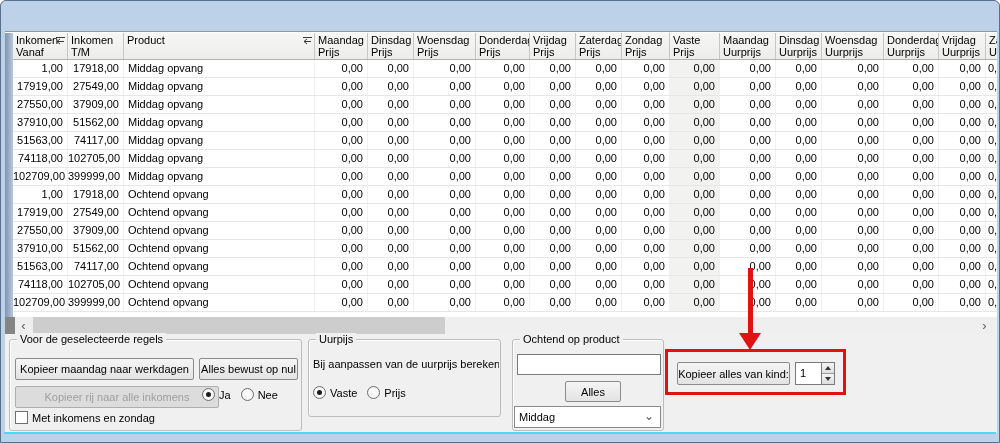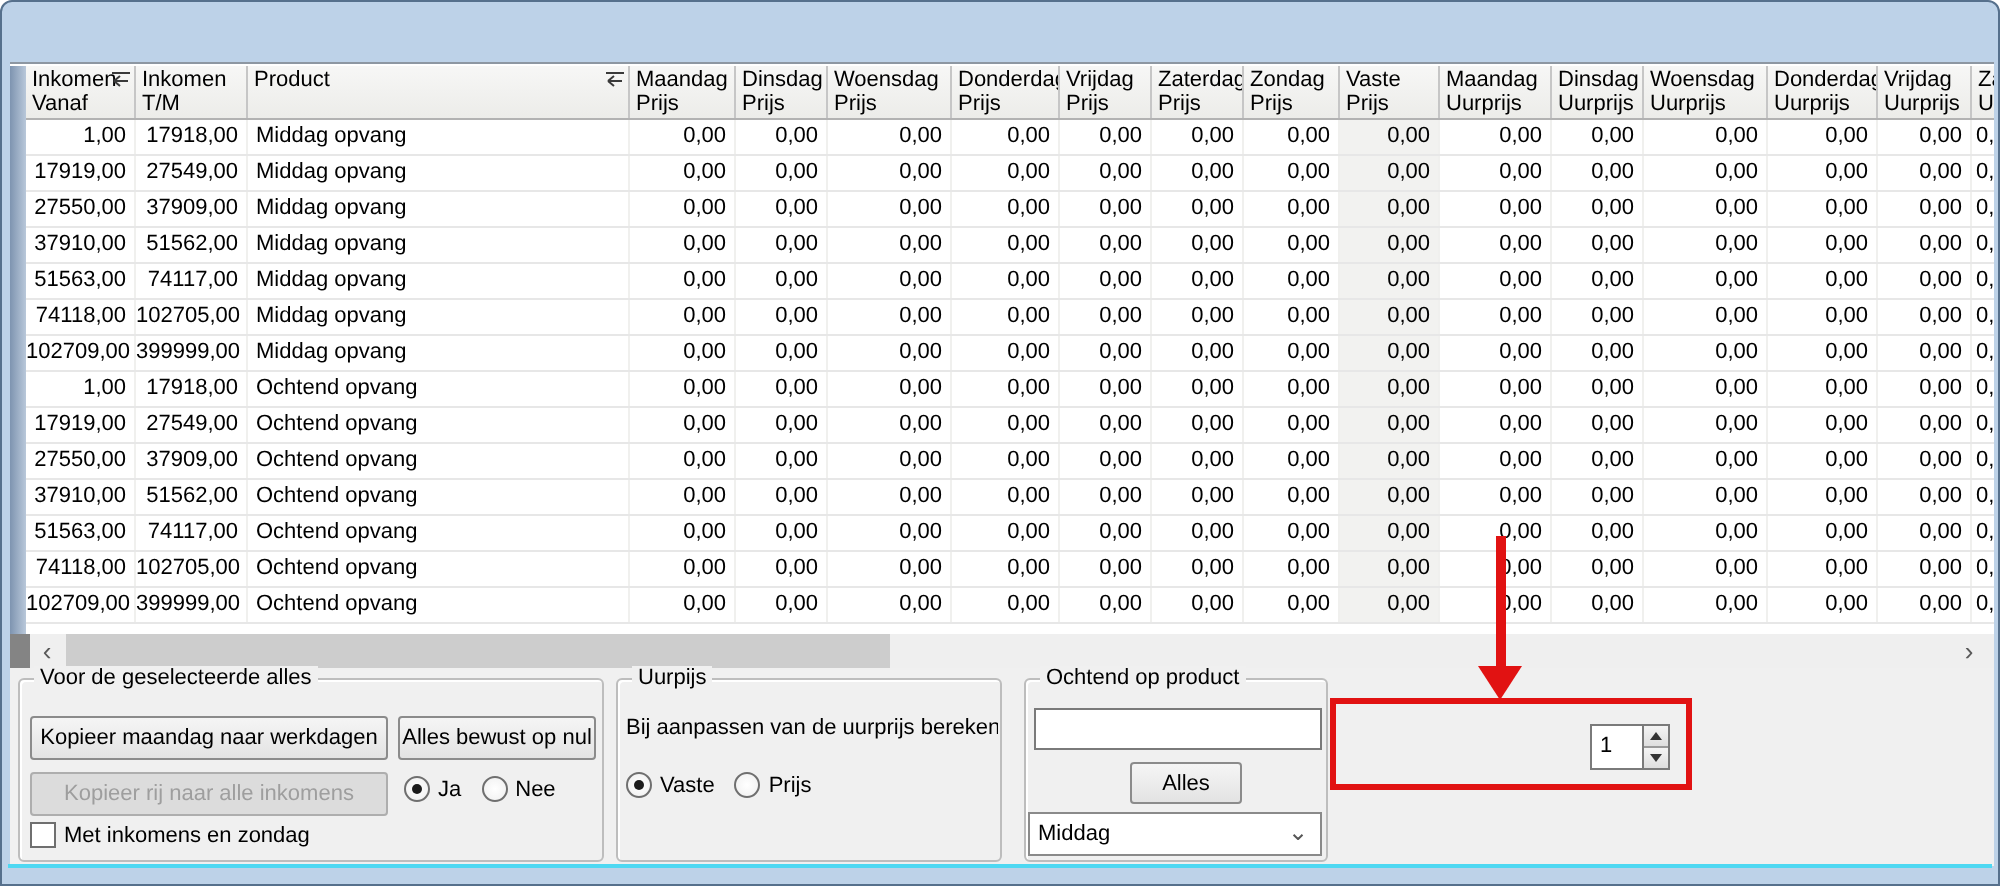--- a/index.html
+++ b/index.html
@@ -460,7 +460,7 @@
     <div class="bottom">
 
       <div class="groupbox" style="left:4px;top:5px;width:293px;height:92px;">
-        <span class="gb-label">Voor de geselecteerde alles</span>
+        <span class="gb-label">Voor de geselecteerde regels</span>
       </div>
       <div class="btn" style="left:194px;top:24px;width:99px;height:22px;">Alles bewust op nul</div>
       <div class="btn" style="left:10px;top:24px;width:179px;height:22px;">Kopieer maandag naar werkdagen</div>

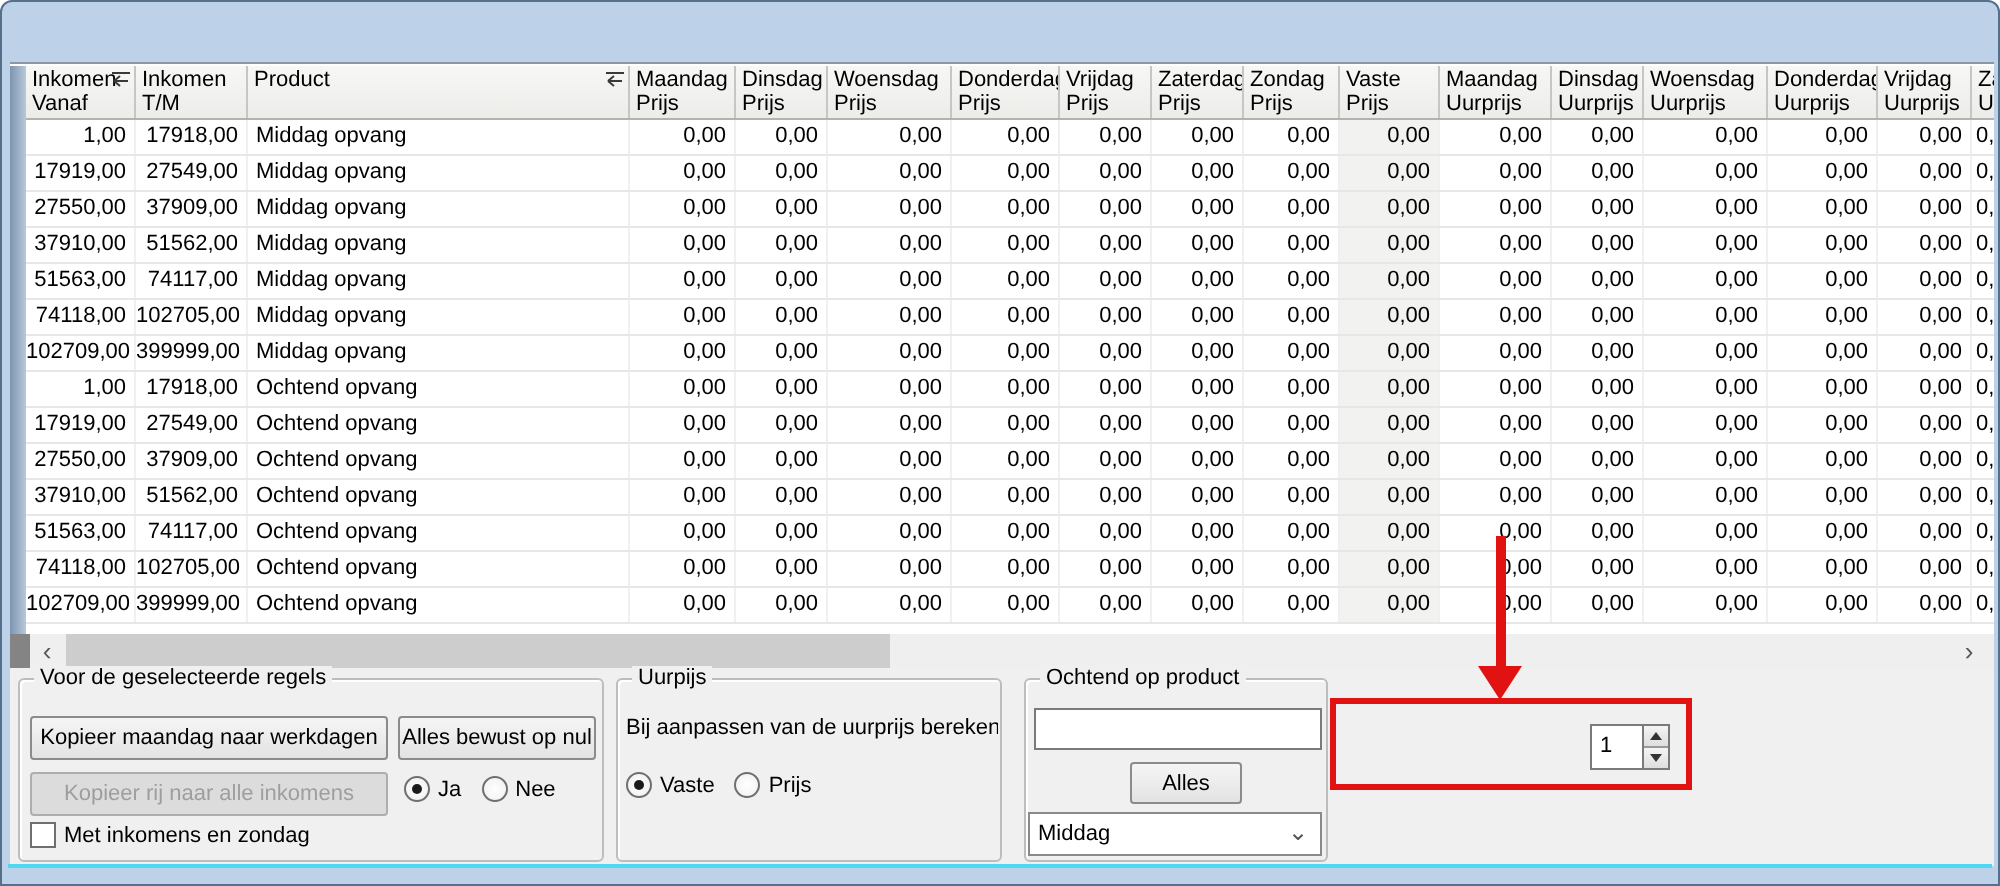--- a/index.html
+++ b/index.html
@@ -476,7 +476,7 @@
         <span>Met inkomens en zondag</span>
       </div>
 
-      <div class="groupbox" style="left:303px;top:5px;width:193px;height:92px;">
+      <div class="groupbox" style="left:303px;top:5px;width:193px;height:78px;">
         <span class="gb-label">Uurpijs</span>
       </div>
       <div class="gb-text" style="left:308px;top:24px;width:186px;overflow:hidden;">Bij aanpassen van de uurprijs berekenen:</div>

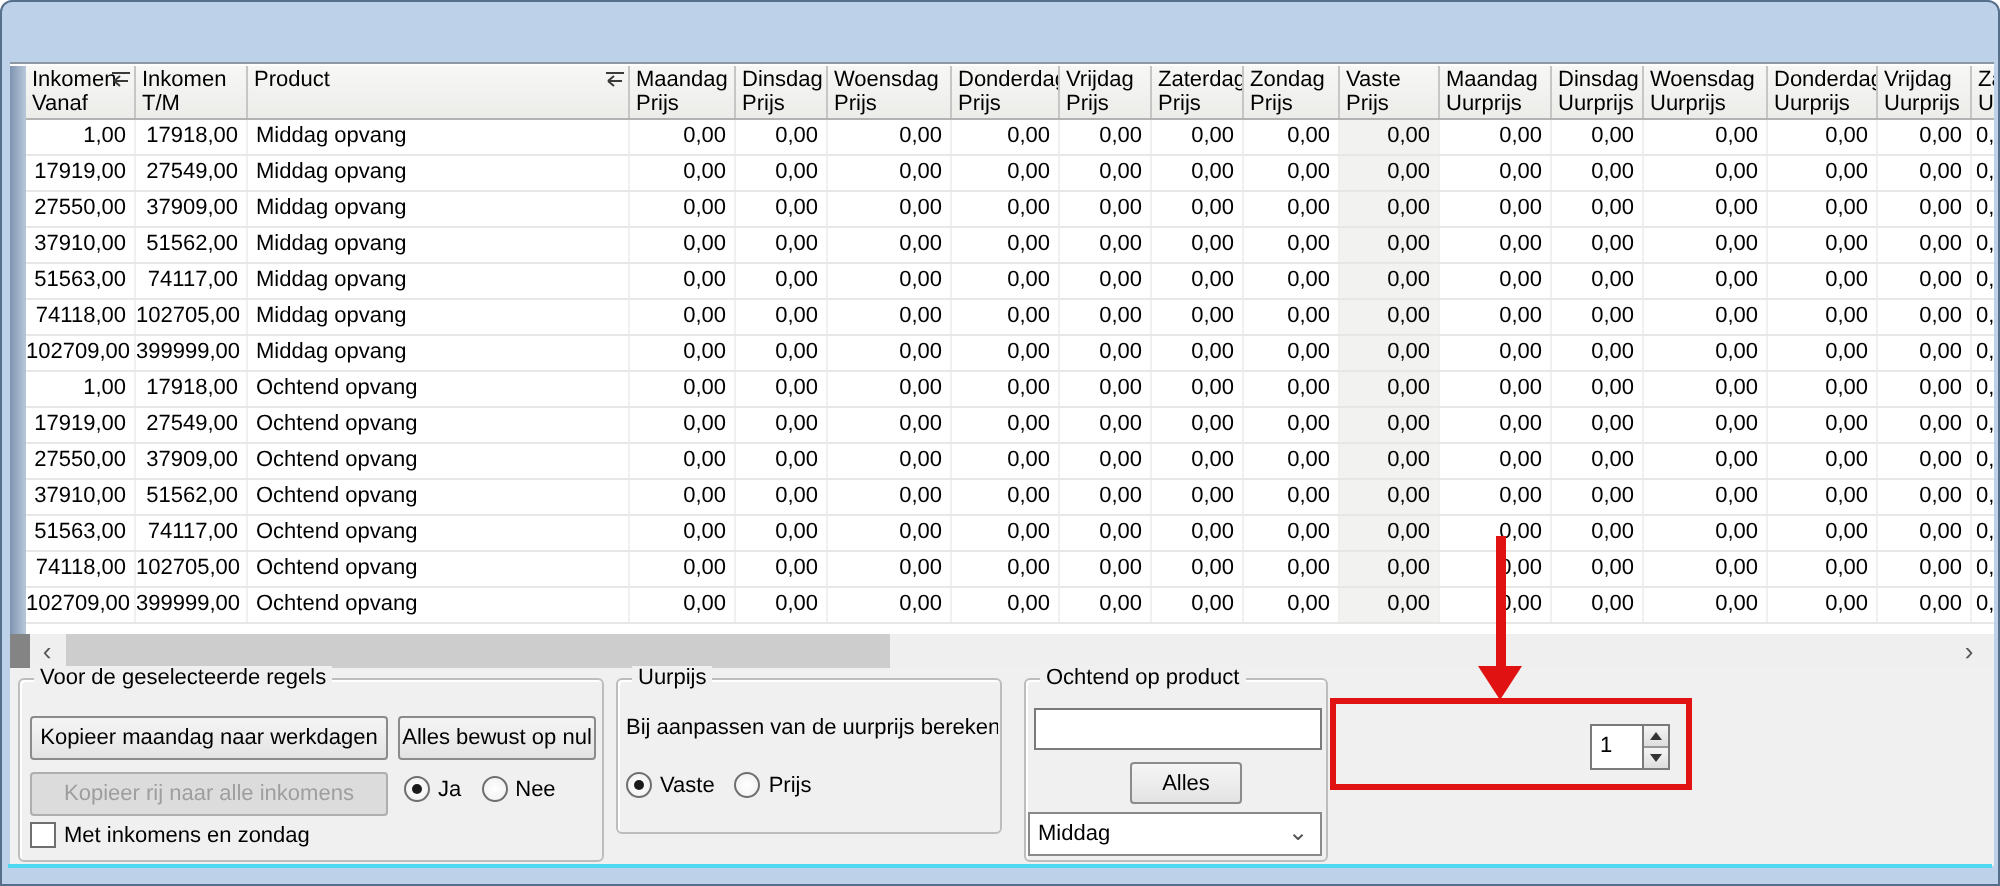--- a/index.html
+++ b/index.html
@@ -497,6 +497,7 @@
         <span class="dd-chevron">⌄</span>
       </div>
 
+      <div class="btn" style="left:672px;top:28px;width:113px;height:23px;">Kopieer alles van kind:</div>
       <div class="spinner" style="left:790px;top:28px;">
         <div class="spin-field">1</div>
         <div class="spin-btns">

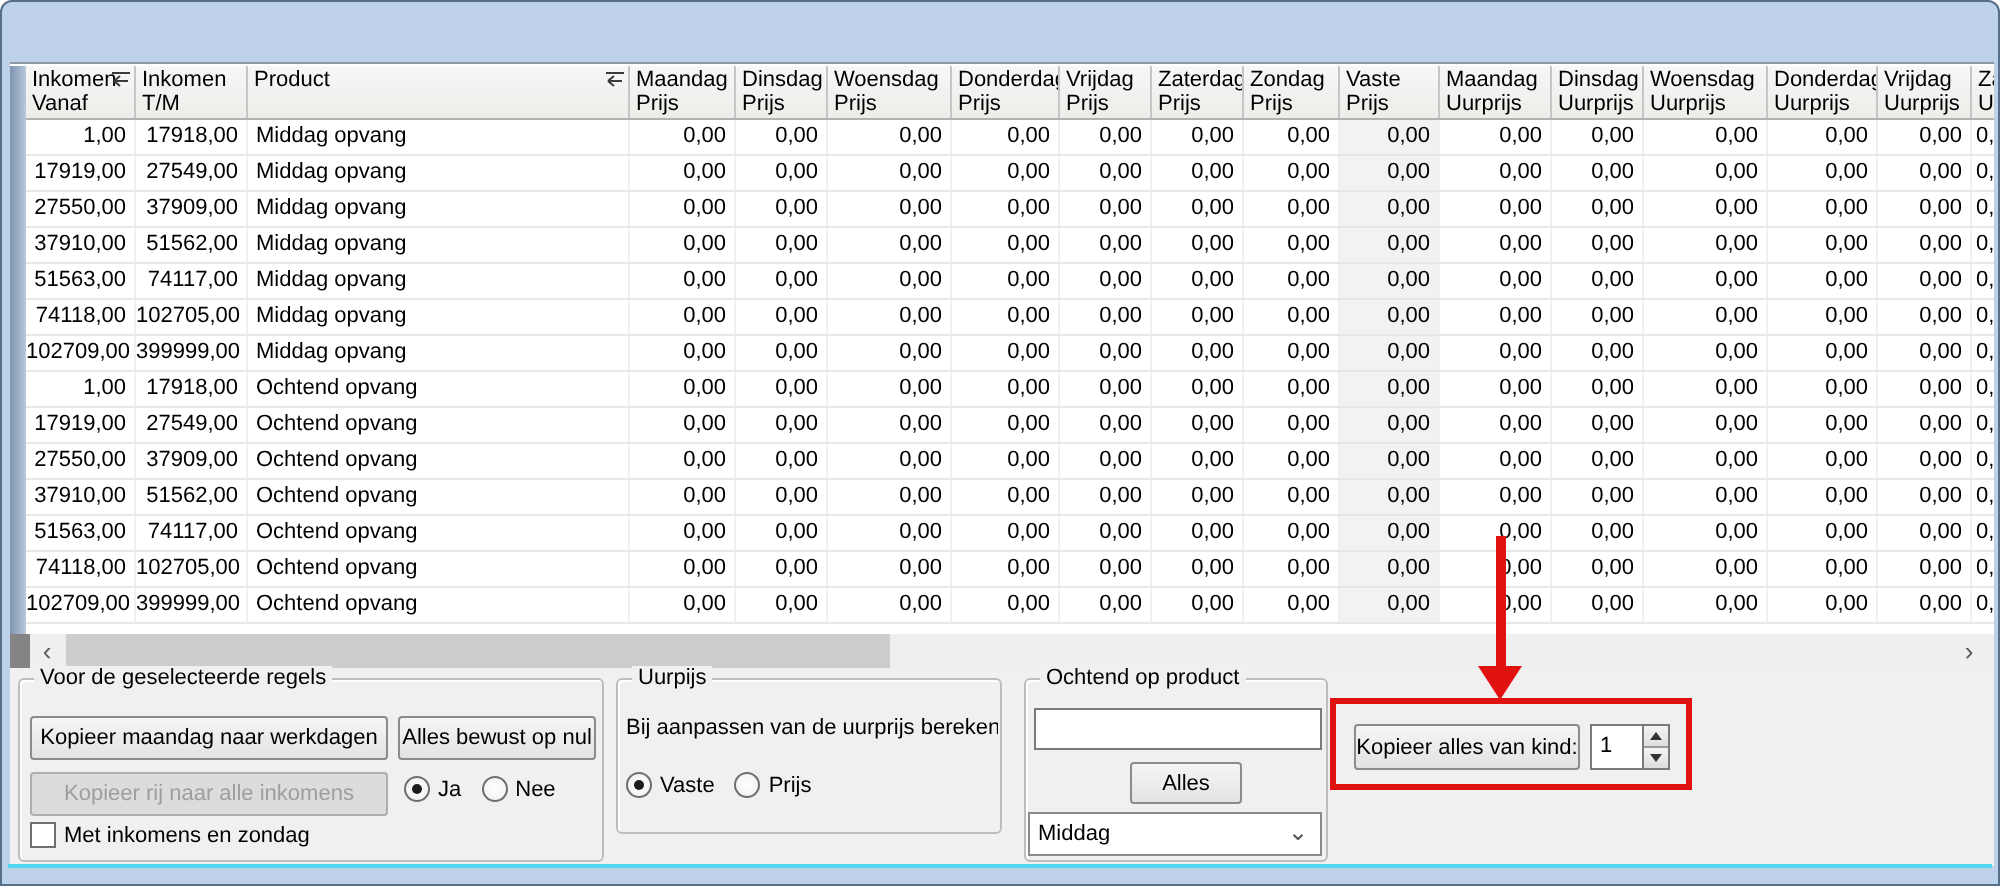--- a/index.html
+++ b/index.html
@@ -464,7 +464,7 @@
       </div>
       <div class="btn" style="left:194px;top:24px;width:99px;height:22px;">Alles bewust op nul</div>
       <div class="btn" style="left:10px;top:24px;width:179px;height:22px;">Kopieer maandag naar werkdagen</div>
-      <div class="btn btn-disabled" style="left:10px;top:52px;width:179px;height:22px;">Kopieer rij naar alle inkomens</div>
+      <div class="btn btn-disabled" style="left:10px;top:52px;width:204px;height:22px;">Kopieer rij naar alle inkomens</div>
       <div class="radio-row" style="left:197px;top:54px;">
         <span class="radio checked"></span>
         <span>Ja</span>

